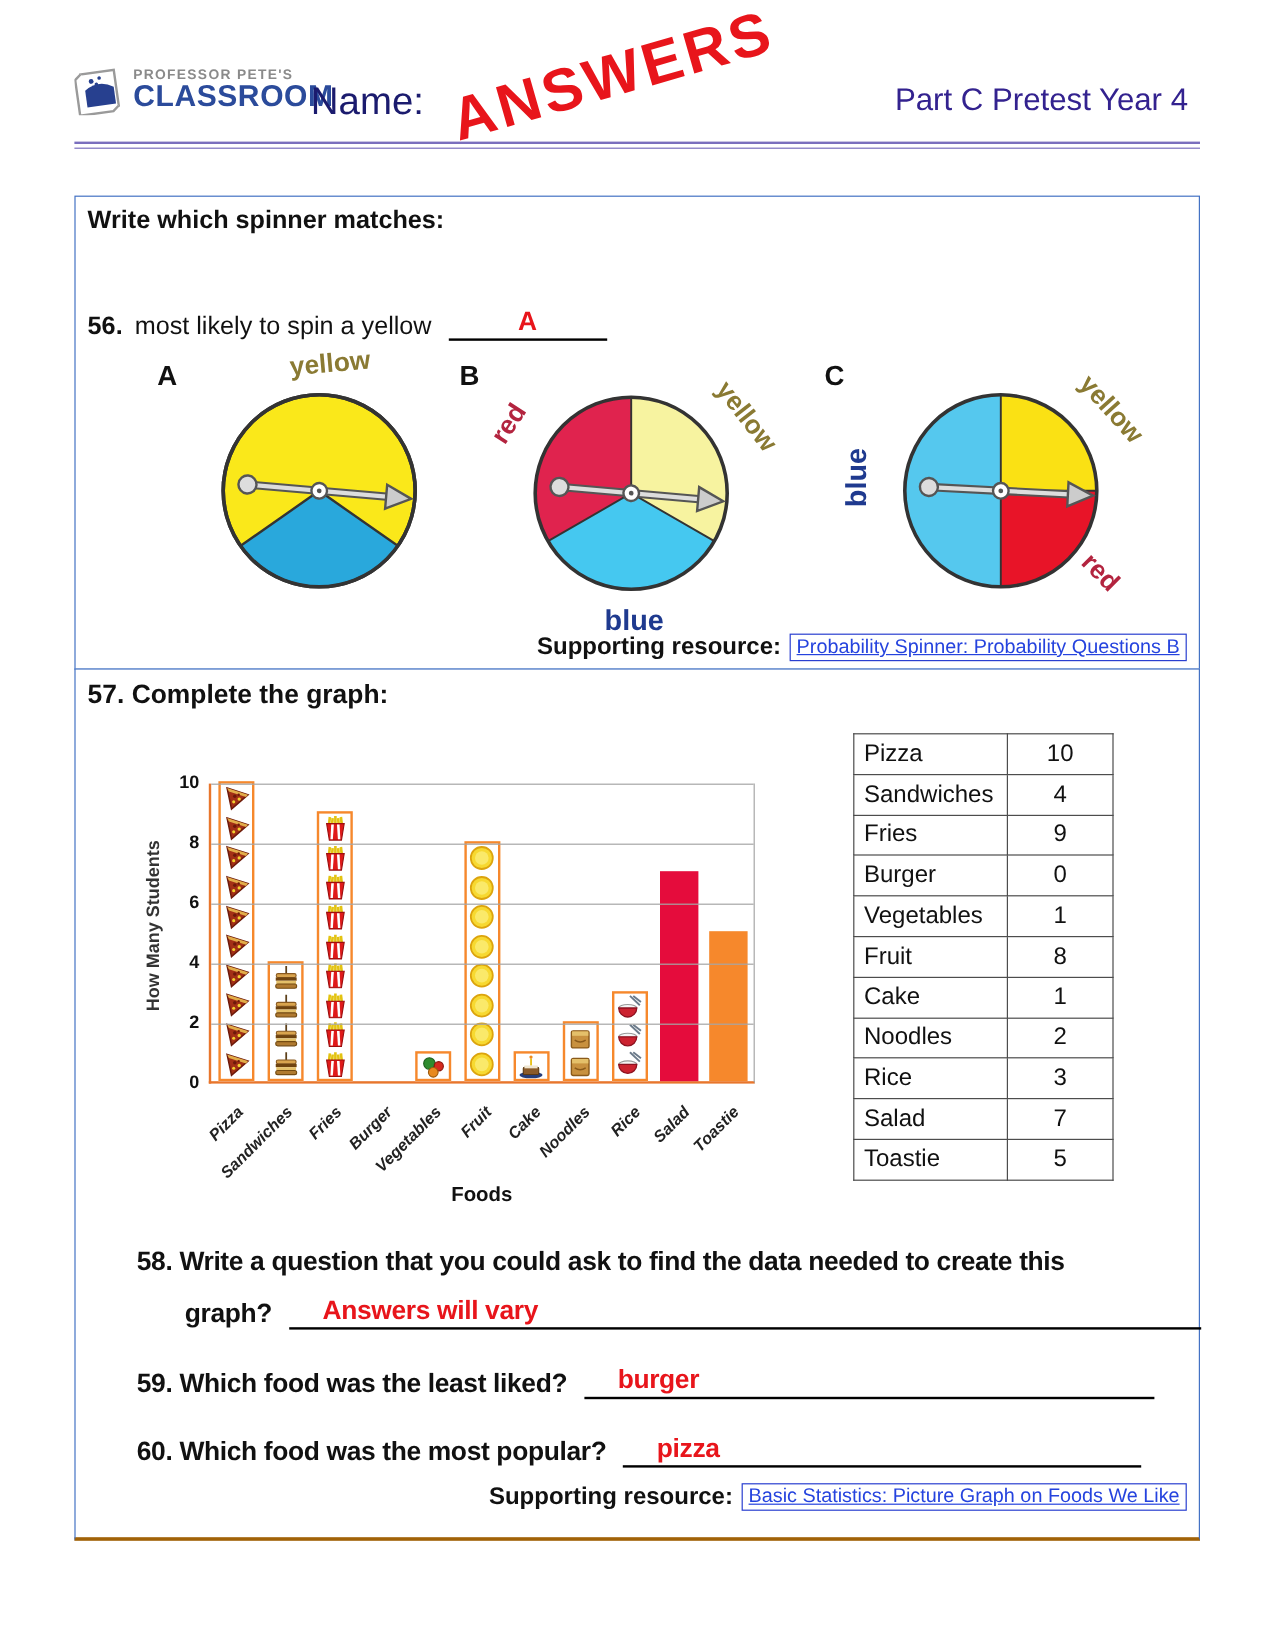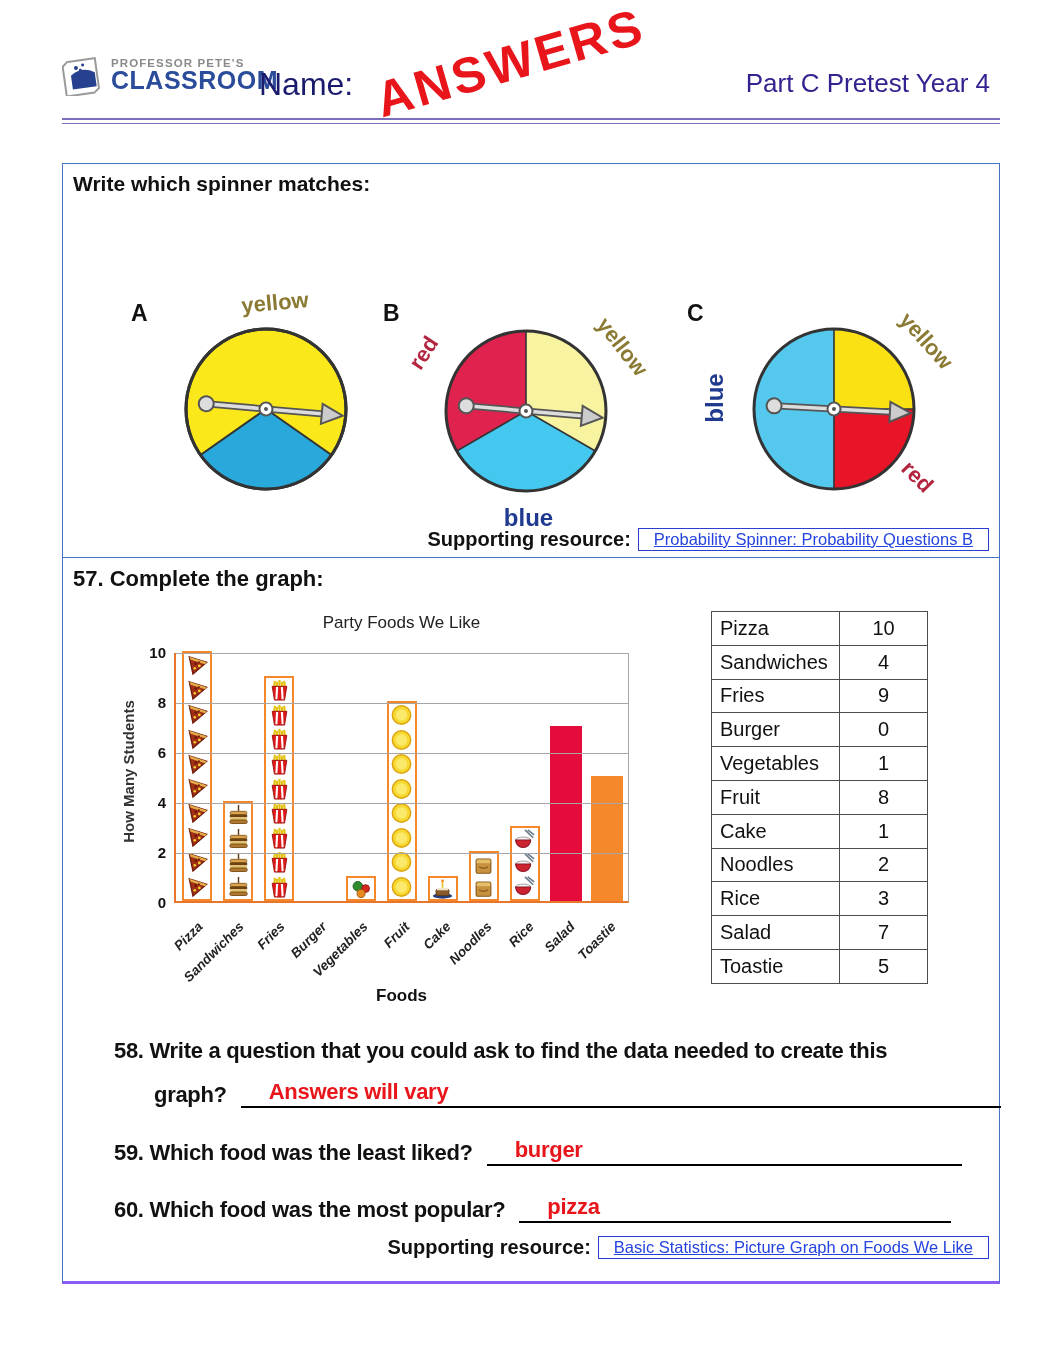--- a/index.html
+++ b/index.html
@@ -100,6 +100,9 @@
   <div class="box box1">
     <div class="section-heading">Write which spinner matches:</div>
 
+    <div class="q-row" style="top:92px;">
+      <span class="q-num">56.</span><span>most likely to spin a yellow</span><span class="blank" style="width:132px;">A</span>
+    </div>
 
     <div class="spinner-group" style="left:60px; top:128px; width:300px; height:258px;">
       <div class="spinner-letter" style="left:8px; top:8px;">A</div>

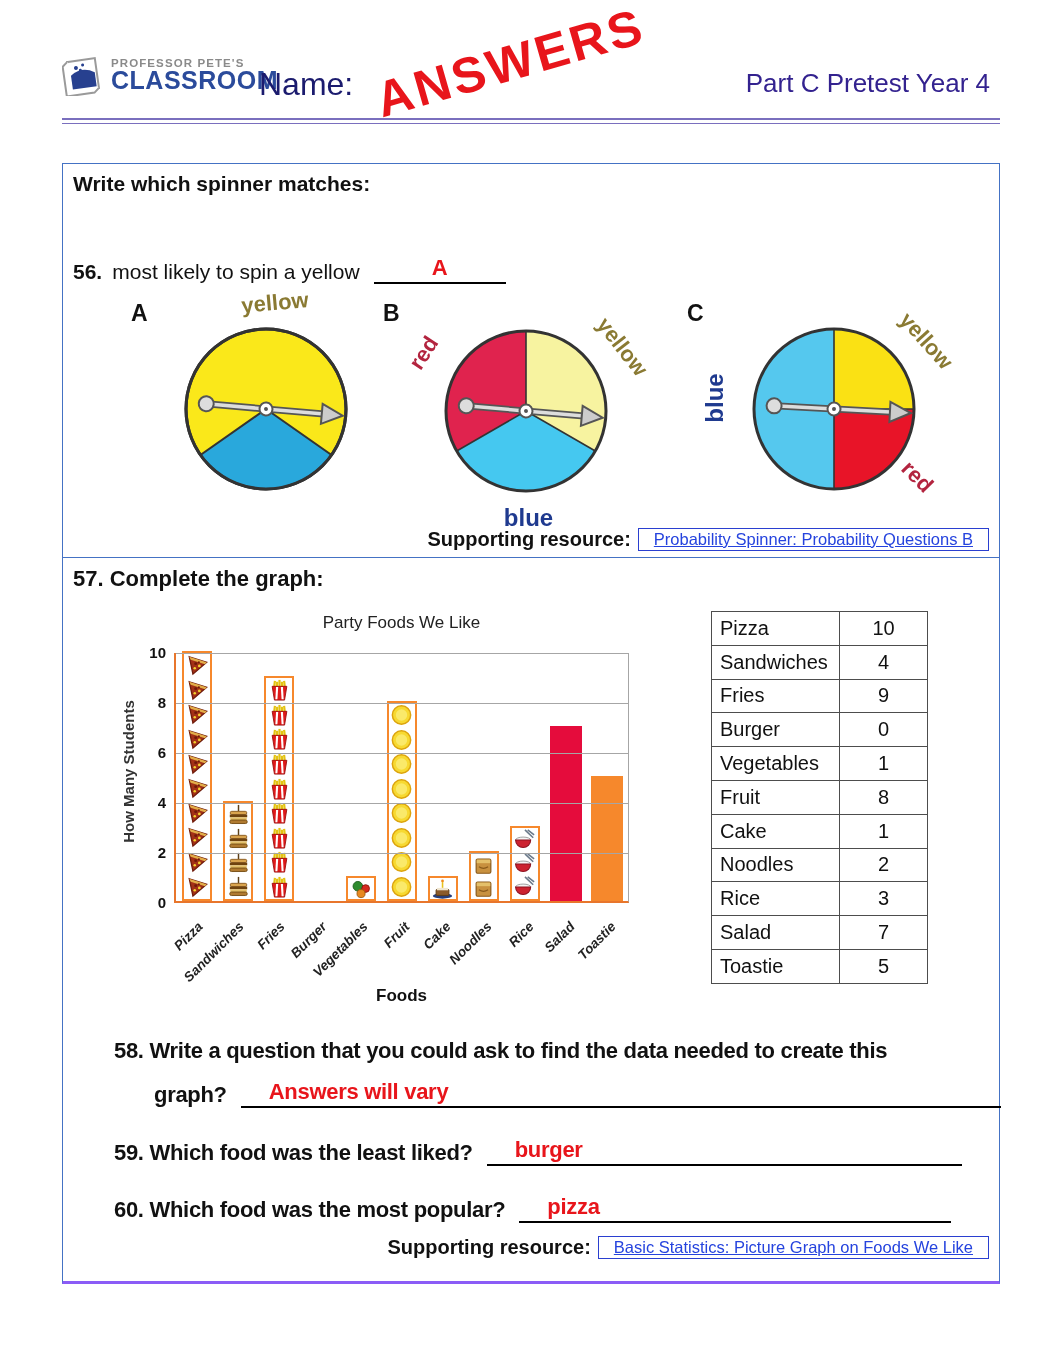--- a/index.html
+++ b/index.html
@@ -36,7 +36,7 @@
 
   .support { position:absolute; right:10px; display:flex; align-items:center; gap:7px; white-space:nowrap; }
   .support-label { font-size:20px; font-weight:bold; }
-  .link-box { border:1.7px solid #2a3fd0; padding:1px 15px; }
+  .link-box { border:1.7px solid #2a3fd0; padding:1px 5px; }
   .link { color:#2543de; text-decoration:underline; font-size:16.5px; cursor:pointer; }
 
   

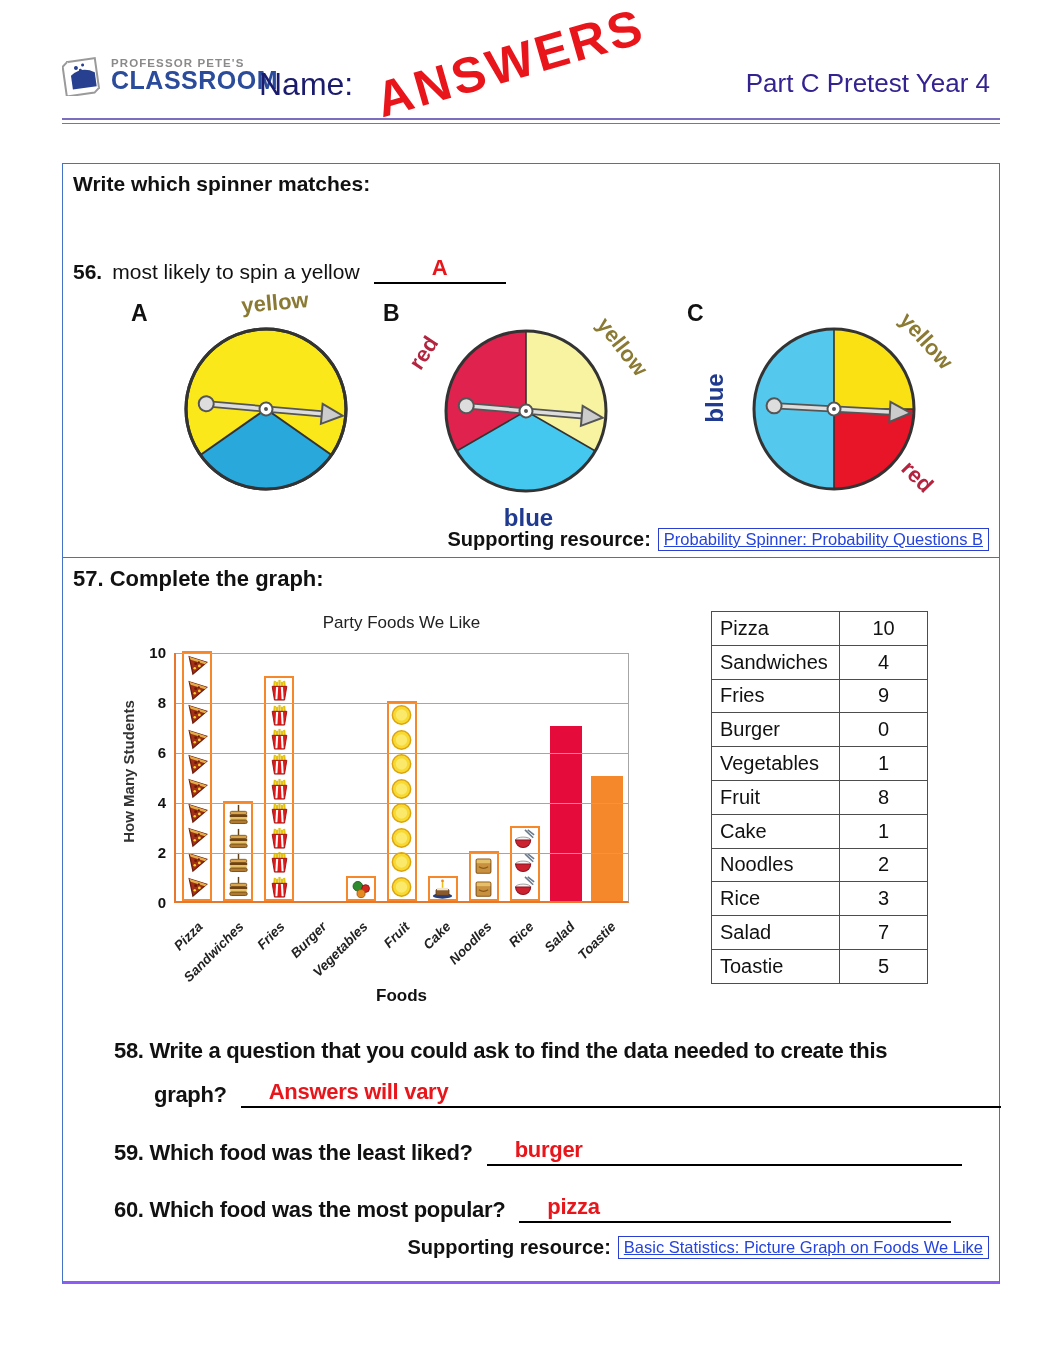--- a/index.html
+++ b/index.html
@@ -19,7 +19,7 @@
   
   .box { position:absolute; left:62px; width:938px; border:1.6px solid #4472c4; background:#fff; }
   .box1 { top:163px; height:395px; }
-  .box2 { top:557px; height:727px; border-bottom:3px solid #8b5cf6; }
+  .box2 { top:557px; height:727px; border-bottom:3px solid #a16207; }
 
   .section-heading { position:absolute; left:10px; top:8px; font-size:21px; font-weight:bold; }
   .q-row { position:absolute; left:10px; font-size:21px; white-space:nowrap; }

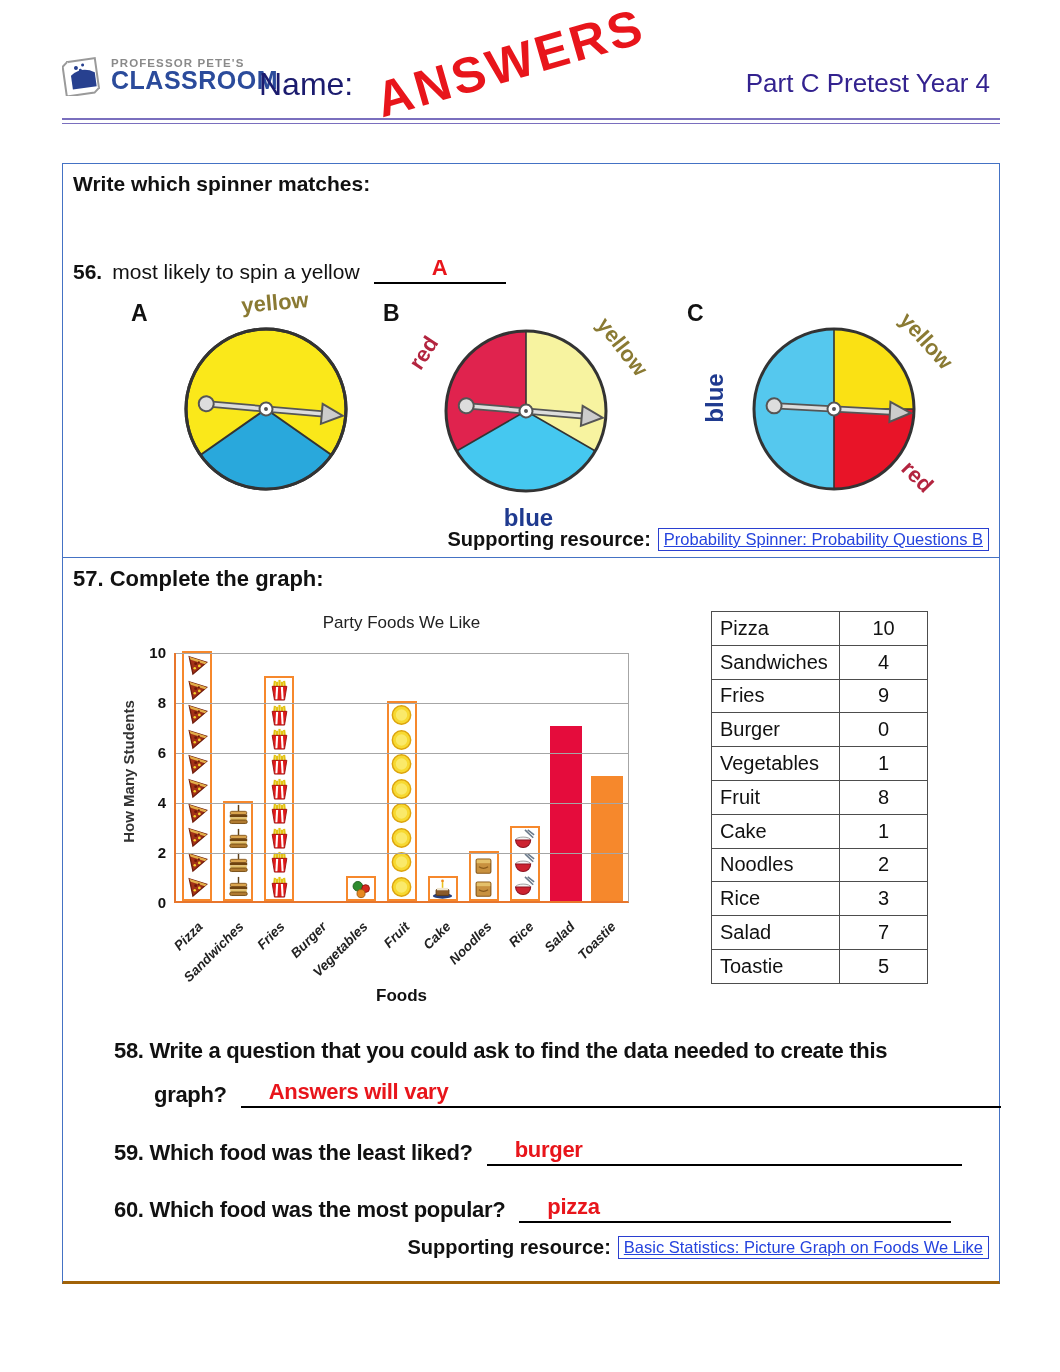--- a/index.html
+++ b/index.html
@@ -177,7 +177,6 @@
     <div class="section-heading" style="font-size:22px;">57. Complete the graph:</div>
 
     <div class="chart-wrap">
-      <div class="chart-title">Party Foods We  Like</div>
       <div class="ylabel">How Many Students</div>
       <div class="plot" id="plot">
         <div class="bars" id="bars">

